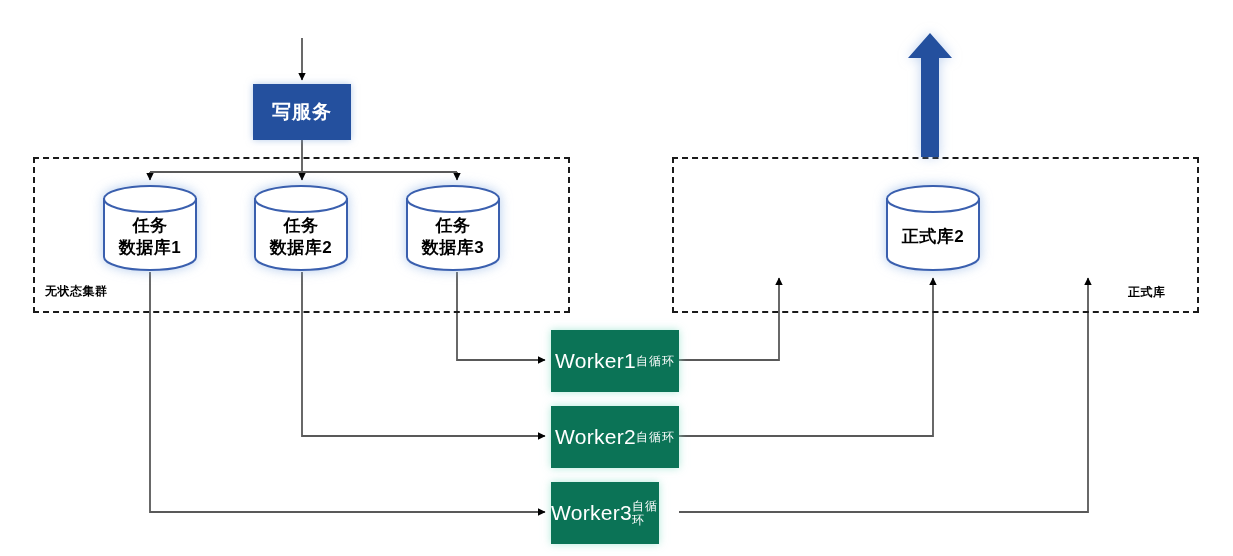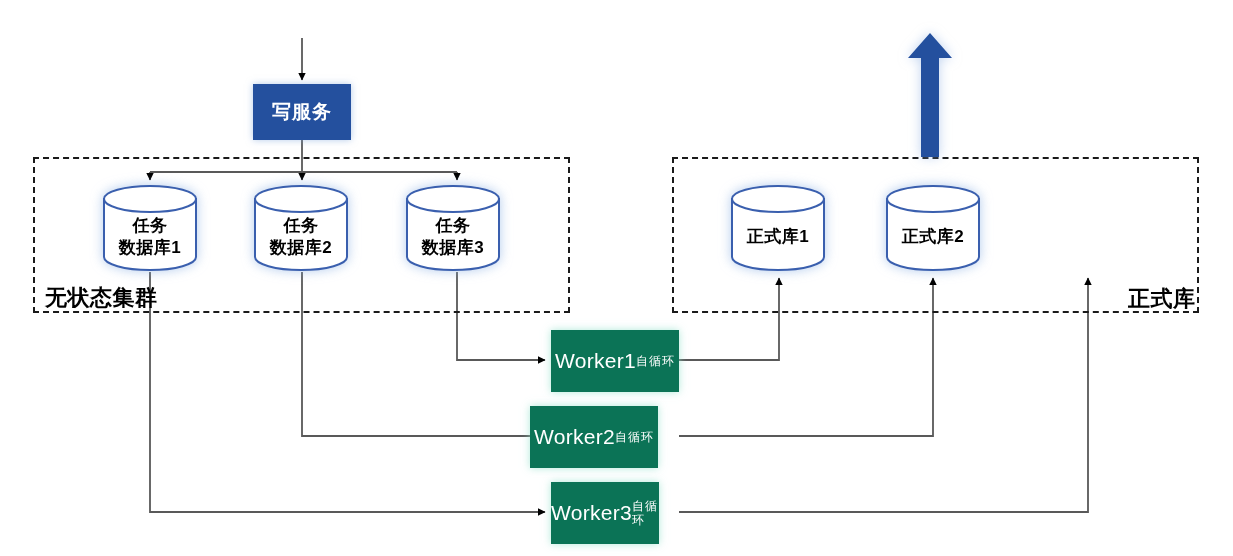--- a/index.html
+++ b/index.html
@@ -181,15 +181,6 @@
     </div>
   </div>
 
-  <div class="cyl" style="left:730px; top:184px; width:96px; height:88px;">
-    <svg width="96" height="88" viewBox="0 0 96 88" xmlns="http://www.w3.org/2000/svg">
-      <path d="M2,15 L2,73 A46,13 0 0 0 94,73 L94,15 Z" fill="#FFFFFF" stroke="#3A5FAE" stroke-width="2"></path>
-      <ellipse cx="48" cy="15" rx="46" ry="13" fill="#FFFFFF" stroke="#3A5FAE" stroke-width="2"></ellipse>
-    </svg>
-    <div class="cyl-label" style="top:42px;">
-      <div>正式库1</div>
-    </div>
-  </div>
 
   <div class="cyl" style="left:885px; top:184px; width:96px; height:88px;">
     <svg width="96" height="88" viewBox="0 0 96 88" xmlns="http://www.w3.org/2000/svg">

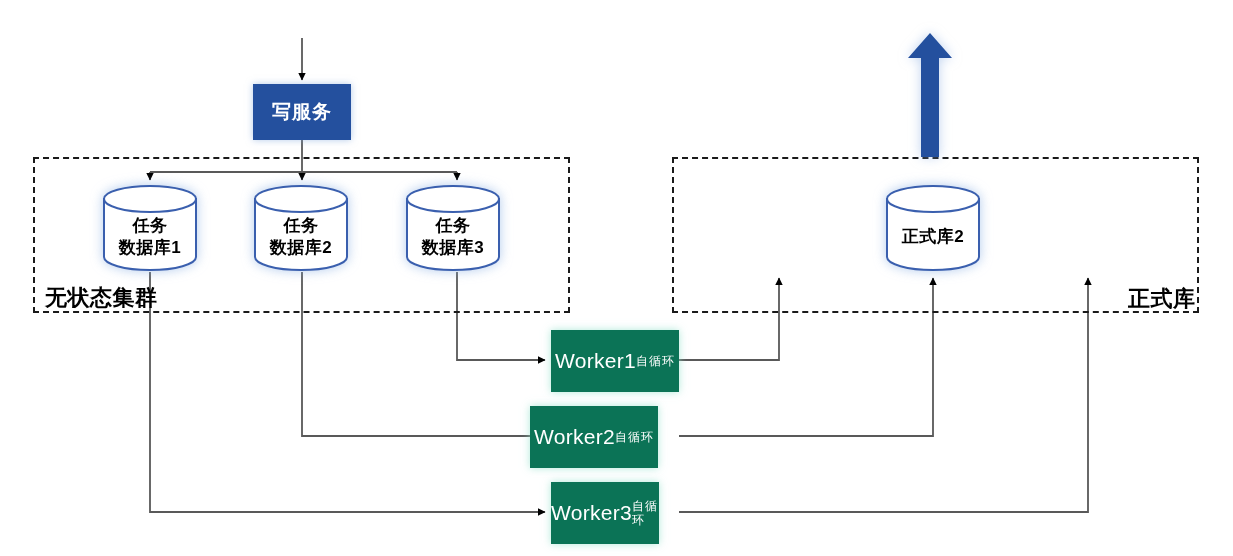--- a/index.html
+++ b/index.html
@@ -35,7 +35,7 @@
   }
   .group-label {
     position: absolute;
-    font-size: 22px;
+    font-size: 12px;
     font-weight: bold;
     color: #000000;
     white-space: nowrap;

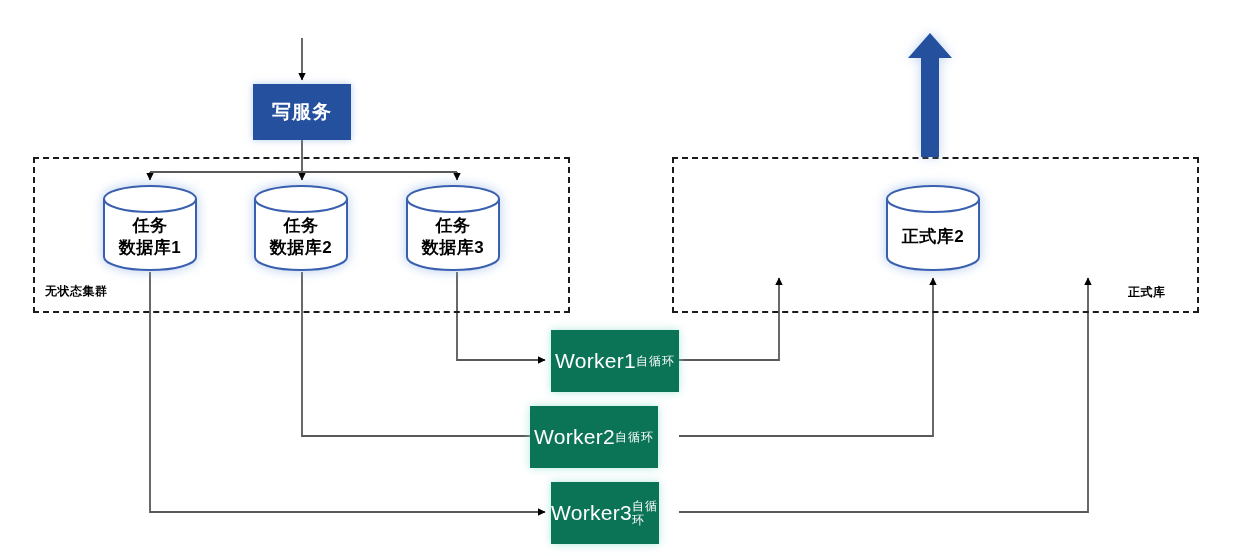--- a/index.html
+++ b/index.html
@@ -198,7 +198,7 @@
     <span class="w-sub">自循环</span>
   </div>
 
-  <div class="worker-box" style="left:530px; top:406px; width:128px; height:62px; background:#0B7356;">
+  <div class="worker-box" style="left:551px; top:406px; width:128px; height:62px; background:#0B7356;">
     <span class="w-name">Worker2</span>
     <span class="w-sub">自循环</span>
   </div>

